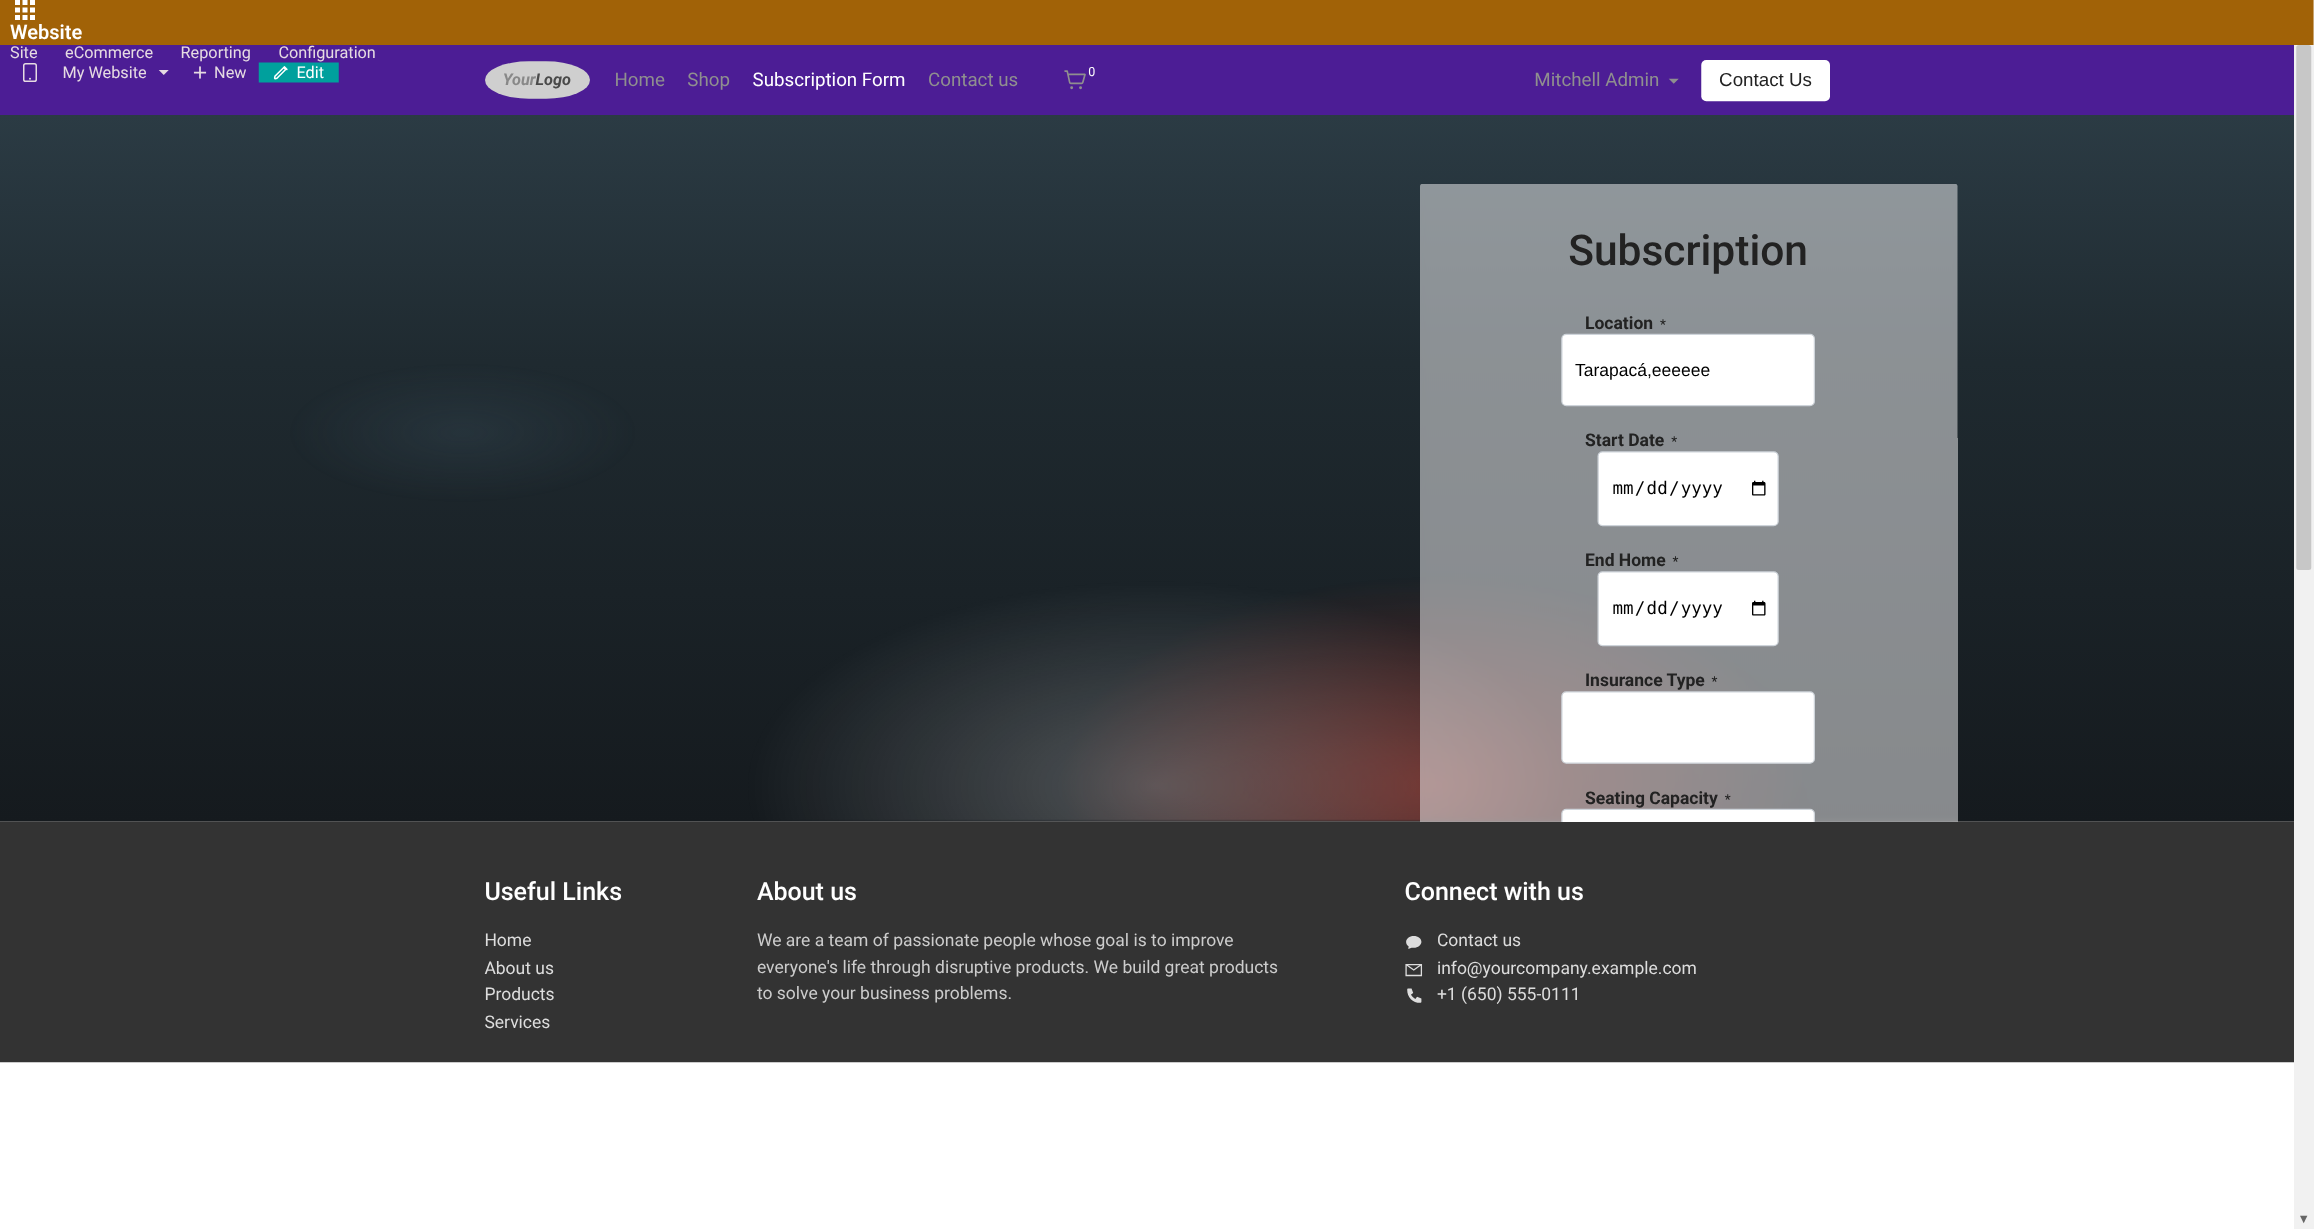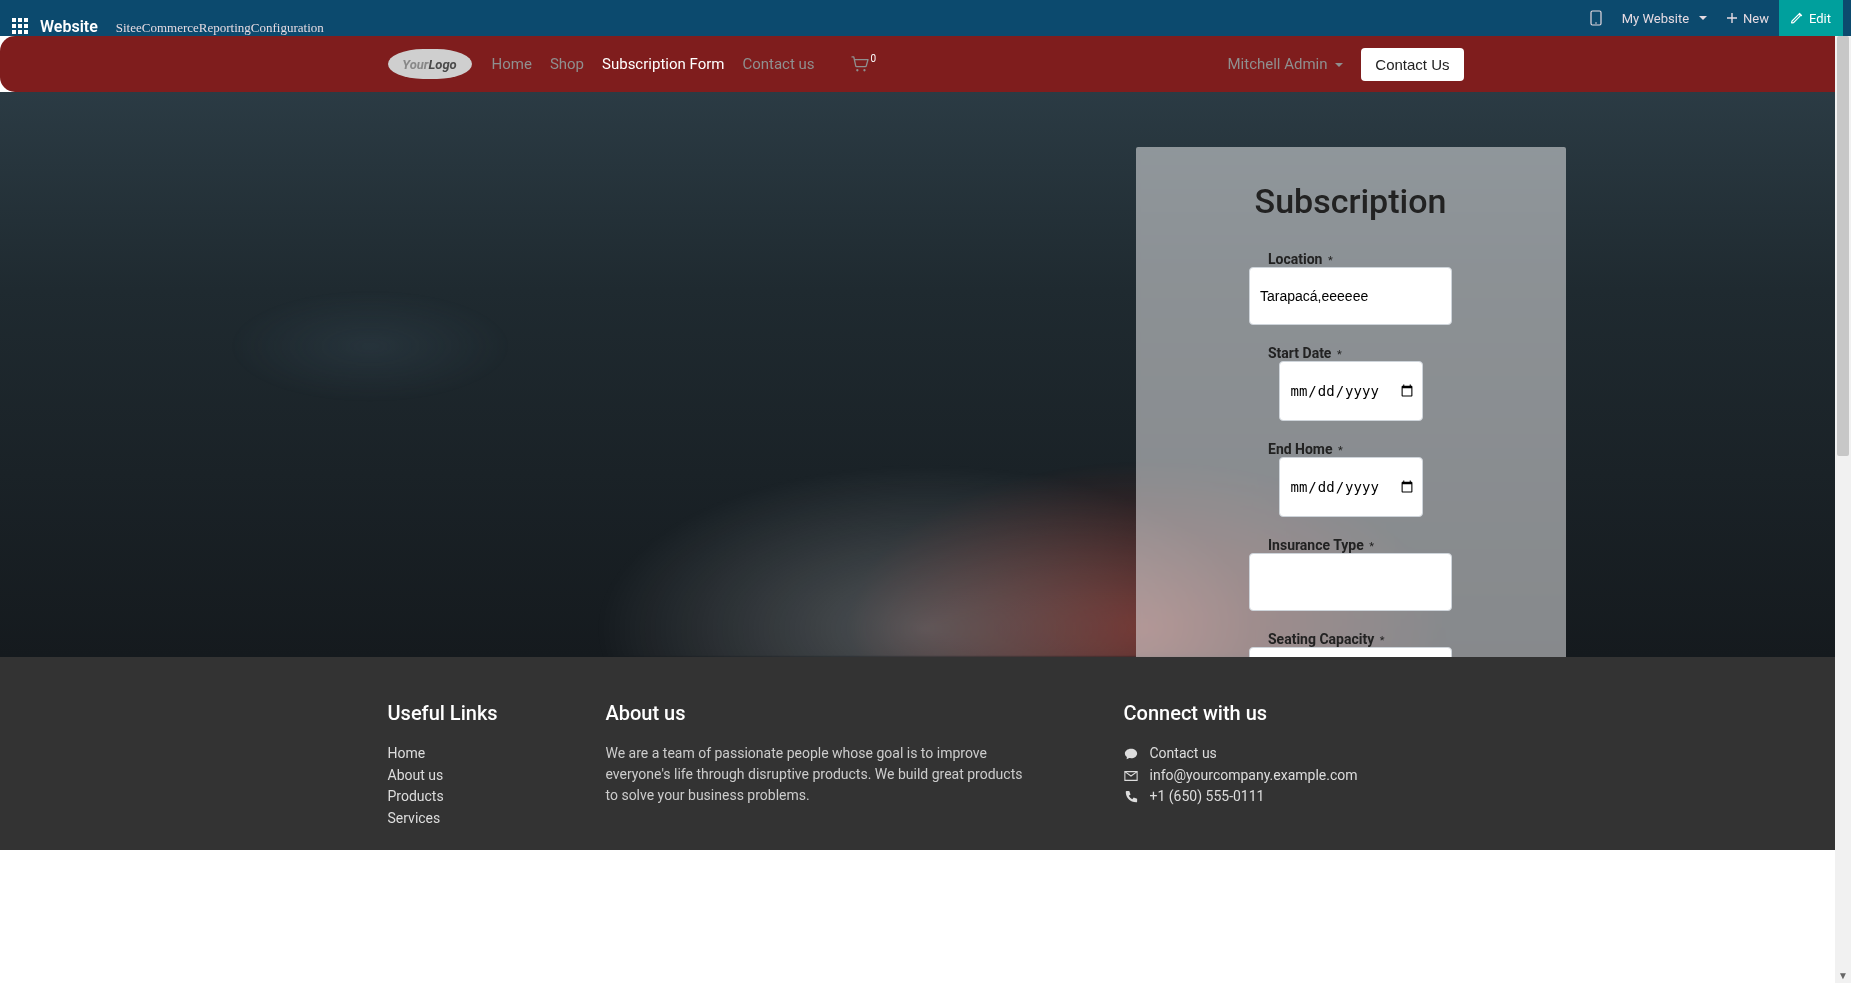--- a/index.html
+++ b/index.html
@@ -6,7 +6,7 @@
 body { font-family: -apple-system, BlinkMacSystemFont, "Segoe UI", Roboto, sans-serif; font-size:14px; color:#374151; background:#fff; width:1851px; }
 
 
-.odoo-bar { display:flex; align-items:flex-end; background:#0c4a6e; color:#fff; height:36px; padding:0 8px; }
+.odoo-bar { display:flex; align-items:flex-start; background:#a16207; color:#fff; height:36px; padding:0 8px;flex-direction:column; }
 .odoo-bar .apps-icon { width:18px; height:18px; margin:0 10px 0 4px; display:grid; grid-template-columns:repeat(3,4px); grid-template-rows:repeat(3,4px); gap:2px; cursor:pointer;}
 .odoo-bar .apps-icon span { background:#fff; width:4px; height:4px; }
 .odoo-bar .brand { font-weight:600; font-size:16px; margin-right:18px; }

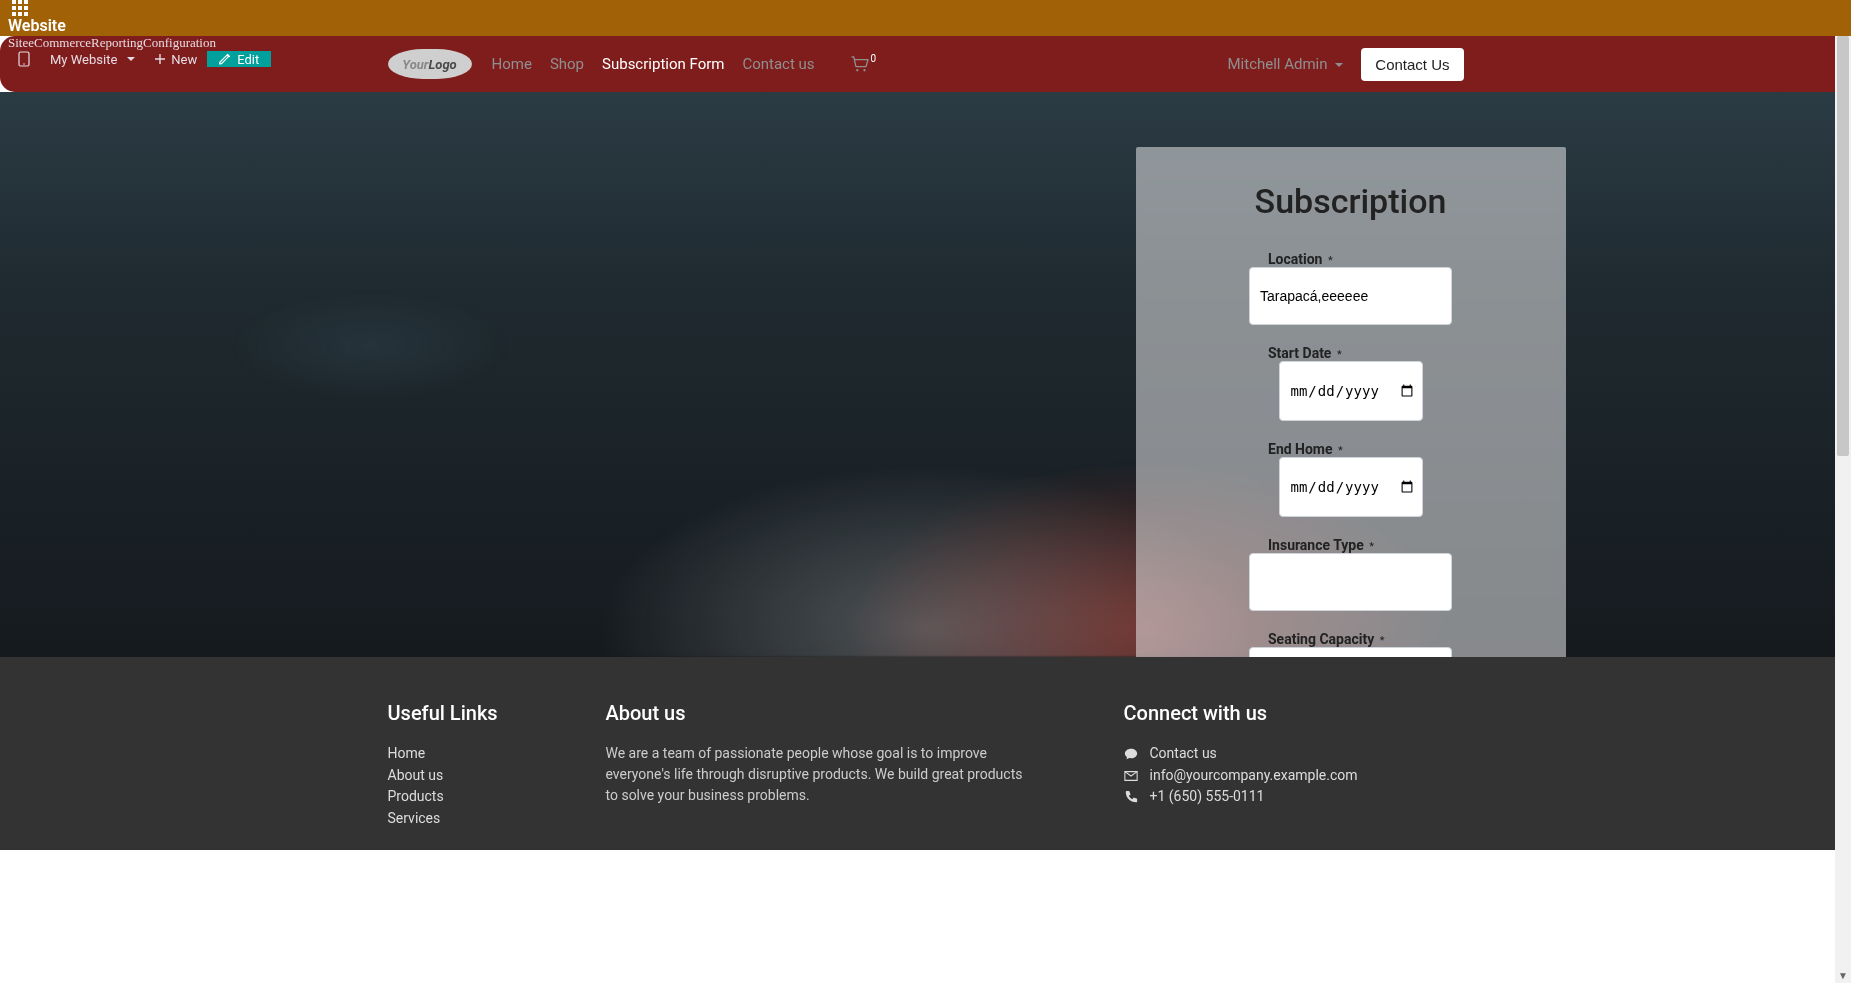--- a/index.html
+++ b/index.html
@@ -10,7 +10,7 @@
 .odoo-bar .apps-icon { width:18px; height:18px; margin:0 10px 0 4px; display:grid; grid-template-columns:repeat(3,4px); grid-template-rows:repeat(3,4px); gap:2px; cursor:pointer;}
 .odoo-bar .apps-icon span { background:#fff; width:4px; height:4px; }
 .odoo-bar .brand { font-weight:600; font-size:16px; margin-right:18px; }
-.odoo-bar .menu { display:flex; font-size:13px;font-family:Liberation Serif, serif; }
+.odoo-bar .menu { display:flex; gap:22px; font-size:13px; }
 .odoo-bar .menu a { color:#e6dbe2; text-decoration:none; cursor:pointer; }
 .odoo-bar .spacer { flex:1; }
 .odoo-bar .right { display:flex; align-items:center; gap:0; font-size:13px; height:100%; }

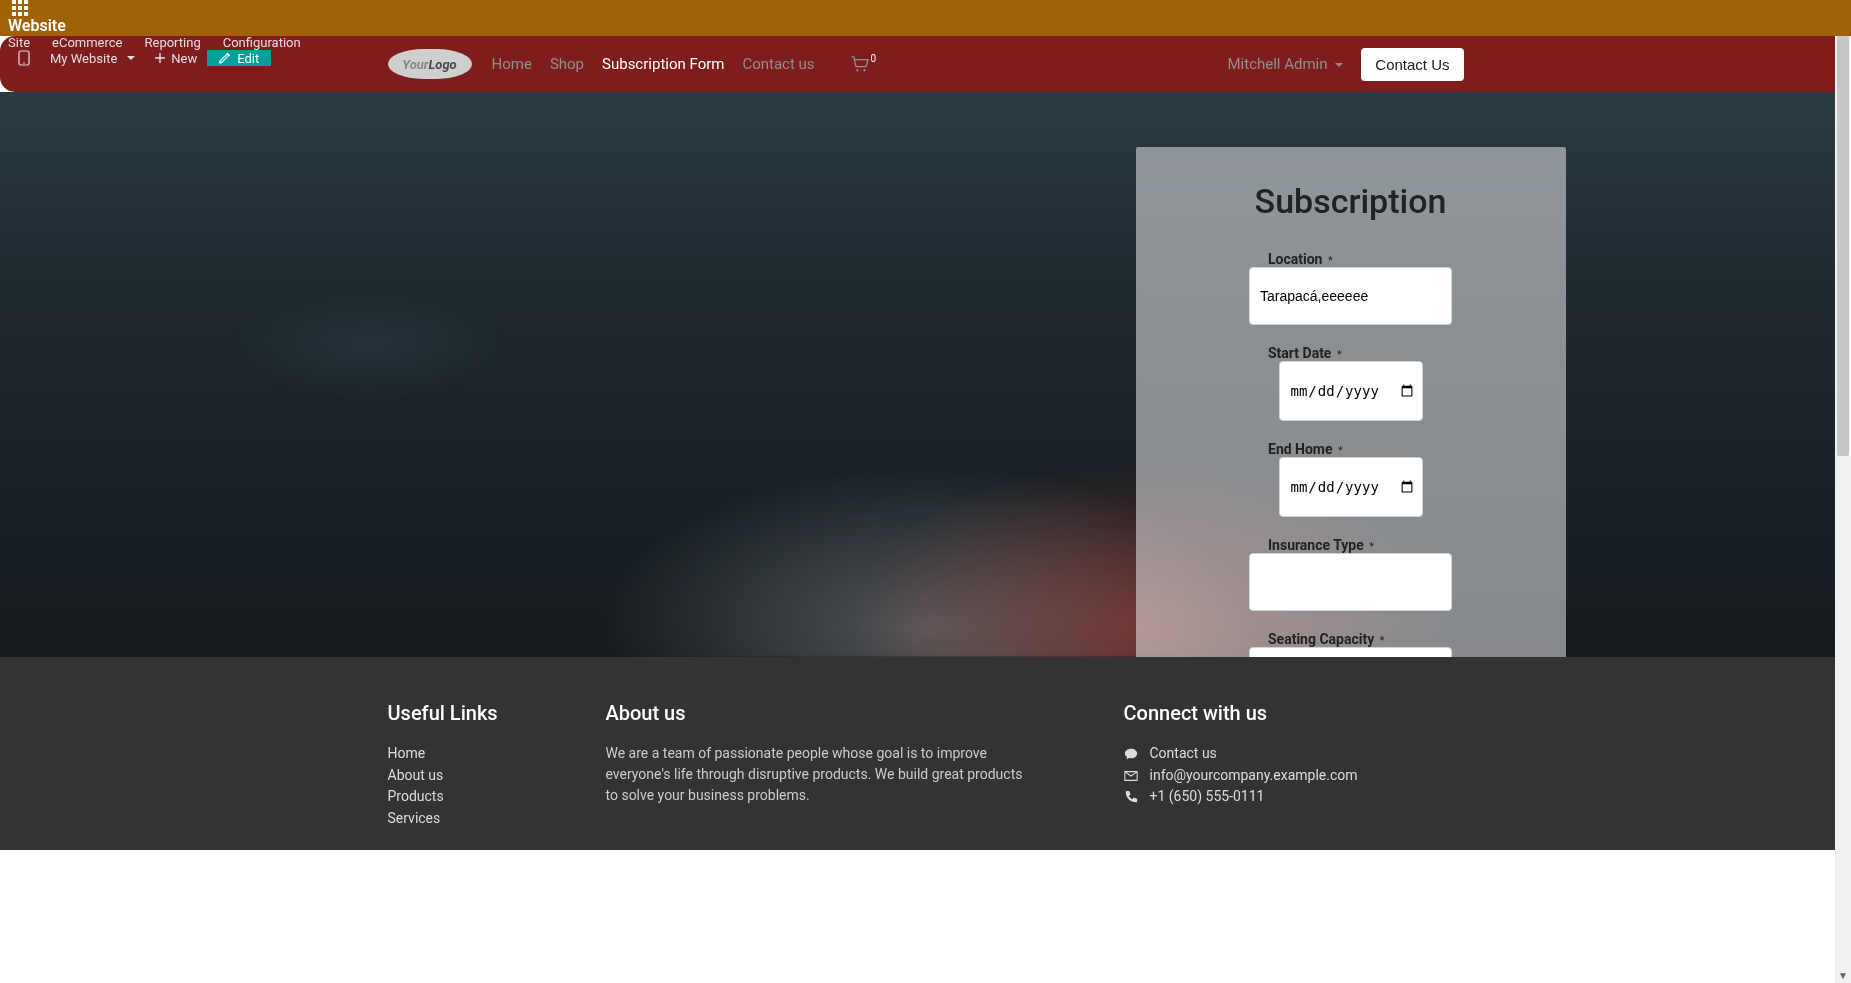--- a/index.html
+++ b/index.html
@@ -19,7 +19,7 @@
 .caret-down::after { content:""; display:inline-block; margin-left:4px; border-left:4px solid transparent; border-right:4px solid transparent; border-top:4px solid currentColor; vertical-align:middle;}
 
 
-.site-wrap { background:#7f1d1d;border-radius:15px; }
+.site-wrap { background:#4c1d95; }
 .site-nav { max-width:1100px; margin:0 auto; height:56px; display:flex; align-items:center; padding:0 12px; }
 .logo { background:#cfcfcf; color:#4a4a4a; border-radius:50%/60%; width:84px; height:30px; display:flex; align-items:center; justify-content:center; font-style:italic; font-weight:700; font-size:13px; margin-right:20px;}
 .logo .first { color:#888; }

